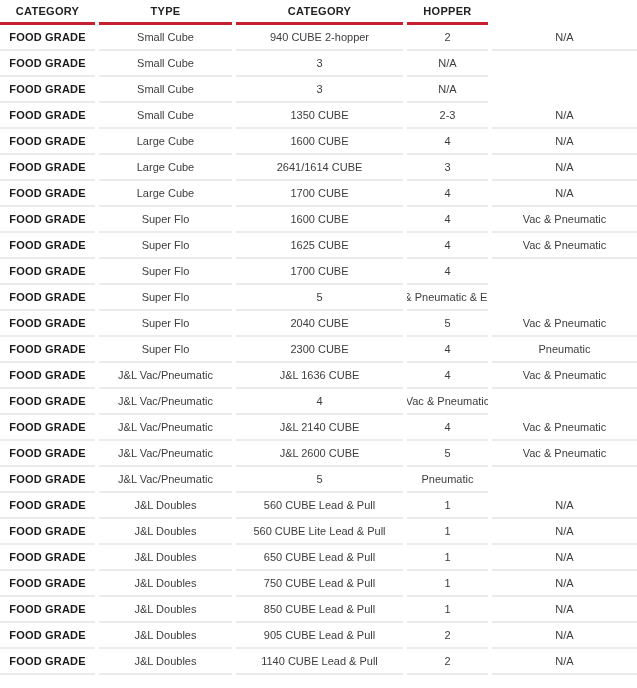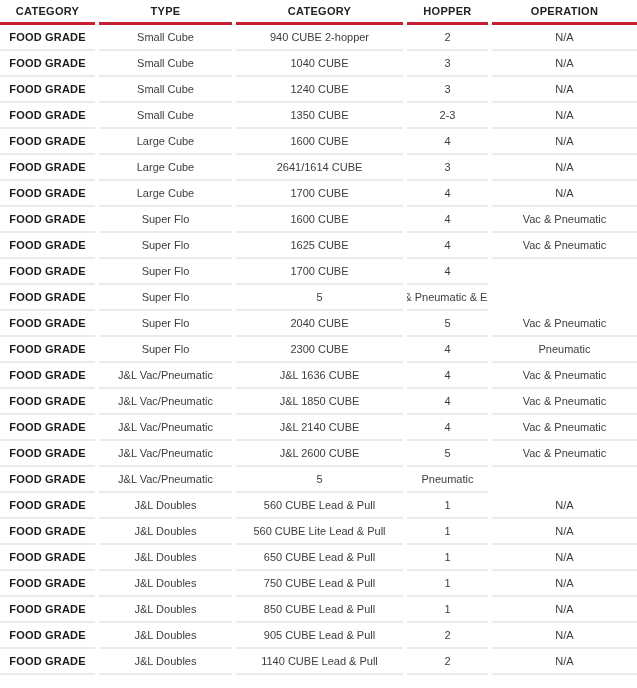--- a/index.html
+++ b/index.html
@@ -66,7 +66,6 @@
     <div class="th">TYPE</div>
     <div class="th">CATEGORY</div>
     <div class="th">HOPPER</div>
-    <div class="th">OPERATION</div>
   </div>
   <div class="tbody" id="tbody">
   <div class="tr">

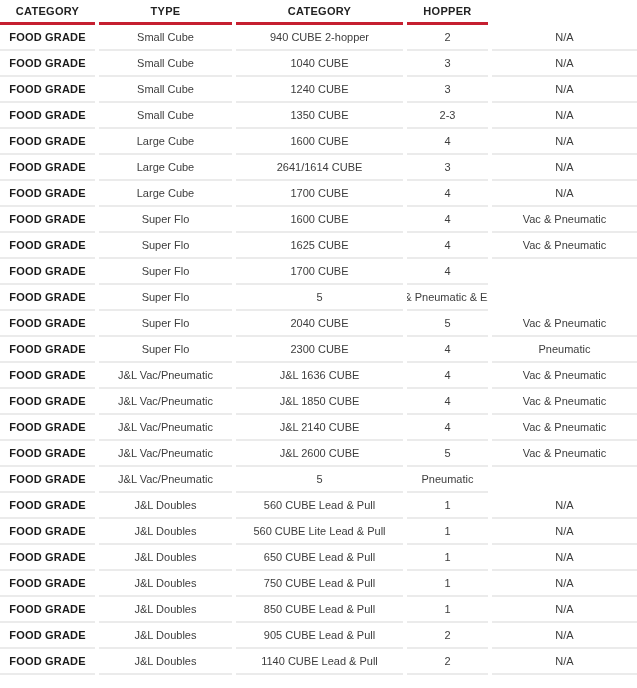--- a/index.html
+++ b/index.html
@@ -79,7 +79,6 @@
   <div class="tr">
     <div class="td col-category">FOOD GRADE</div>
     <div class="td col-type">Small Cube</div>
-    <div class="td col-capacity">1040 CUBE</div>
     <div class="td col-hopper">3</div>
     <div class="td col-operation">N/A</div>
   </div>

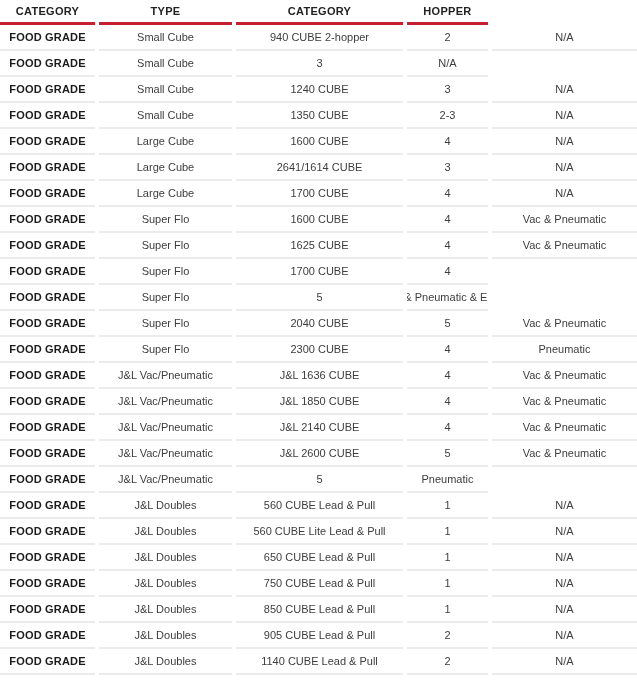--- a/index.html
+++ b/index.html
@@ -86,7 +86,6 @@
   <div class="tr">
     <div class="td col-category">FOOD GRADE</div>
     <div class="td col-type">Small Cube</div>
-    <div class="td col-capacity">1240 CUBE</div>
     <div class="td col-hopper">3</div>
     <div class="td col-operation">N/A</div>
   </div>

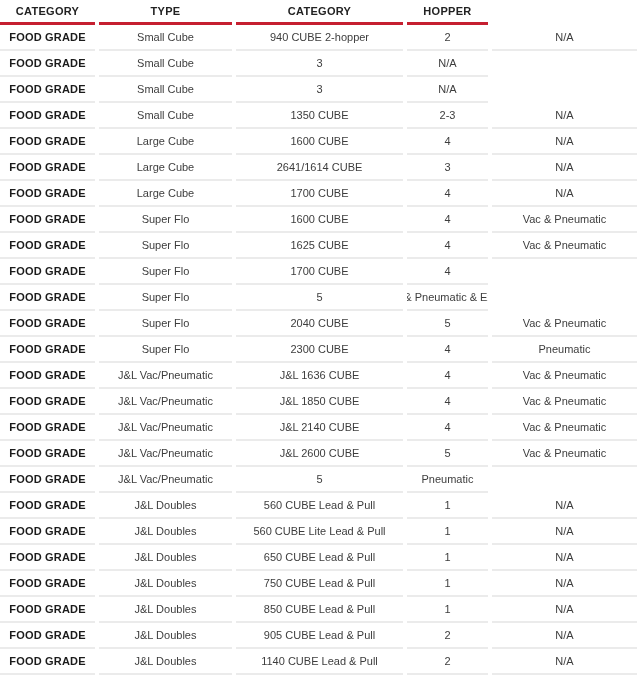--- a/index.html
+++ b/index.html
@@ -179,7 +179,6 @@
   <div class="tr">
     <div class="td col-category">FOOD GRADE</div>
     <div class="td col-type">J&amp;L Vac/Pneumatic</div>
-    <div class="td col-capacity">J&amp;L 1850 CUBE</div>
     <div class="td col-hopper">4</div>
     <div class="td col-operation">Vac &amp; Pneumatic</div>
   </div>

